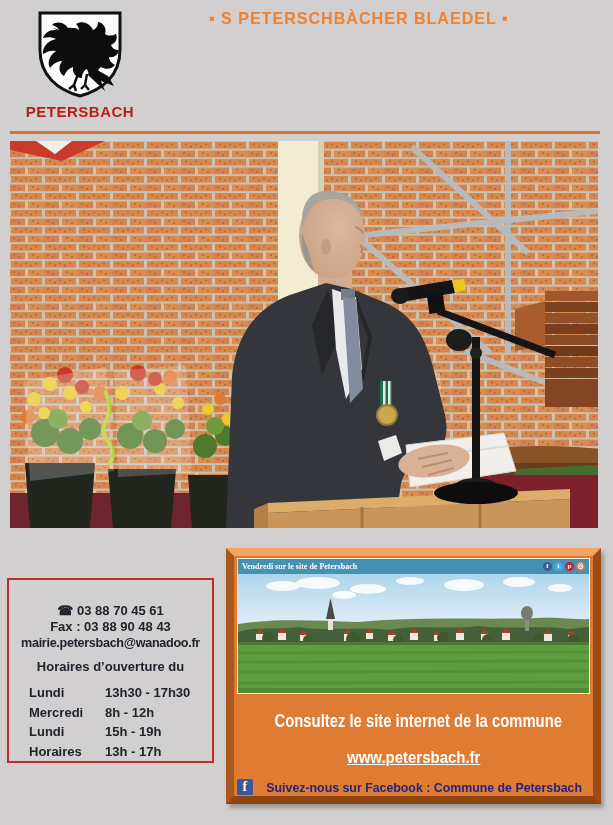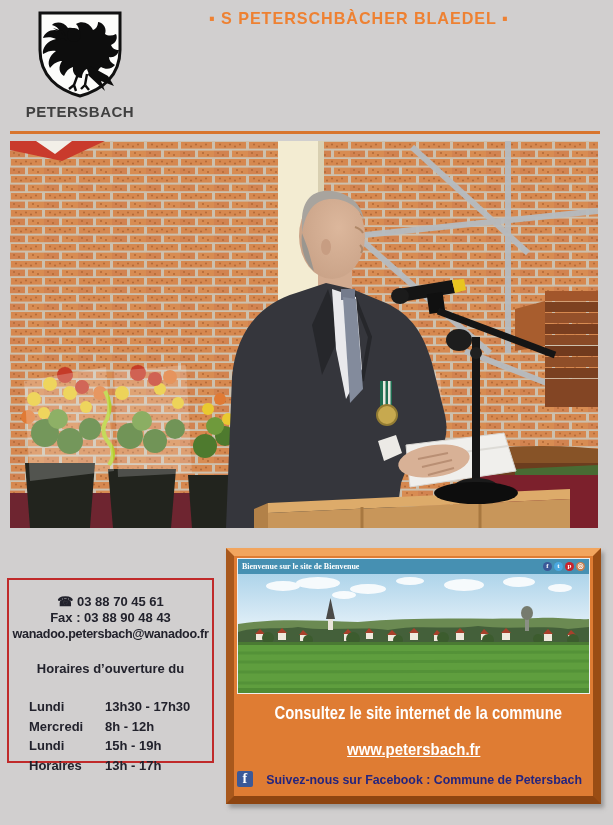--- a/index.html
+++ b/index.html
@@ -11,7 +11,7 @@
   
   .crest{position:absolute;left:25px;top:8px;width:110px;text-align:center}
   .crest svg{display:block;margin:0 auto}
-  .crest-label{font-size:15px;font-weight:bold;color:#404040;letter-spacing:.5px;margin-top:3px}
+  .crest-label{font-size:15px;font-weight:bold;color:#b91c1c;letter-spacing:.5px;margin-top:3px}
 
   .masthead{position:absolute;left:118px;top:0;width:482px;text-align:center}
   .main-title{

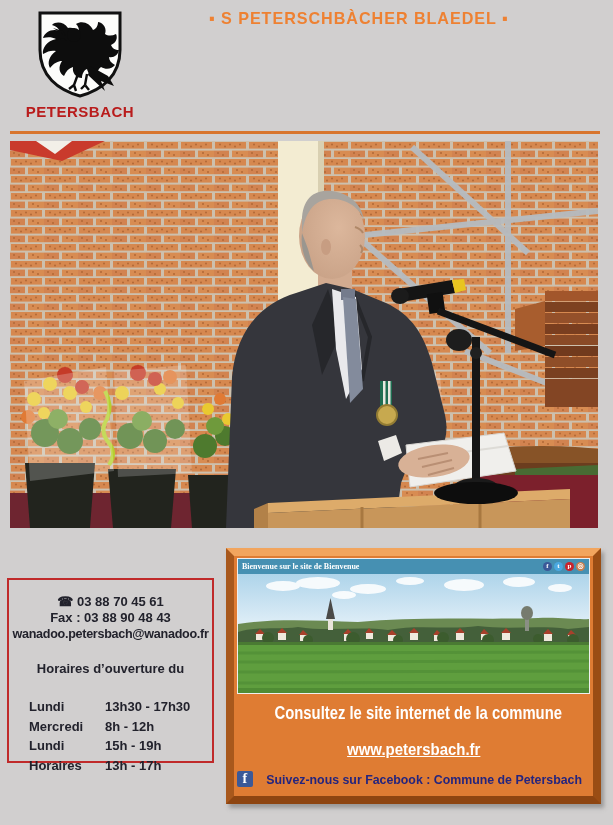--- a/index.html
+++ b/index.html
@@ -316,7 +316,7 @@
 <div class="webbox">
   <div class="shot">
     <div class="shot-header">
-      <span class="shot-title">Bienvenue sur le site de Bienvenue</span>
+      <span class="shot-title">Vendredi sur le site de Petersbach</span>
       <span class="shot-icons">
         <span class="si si-0">f</span>
         <span class="si si-1">t</span>

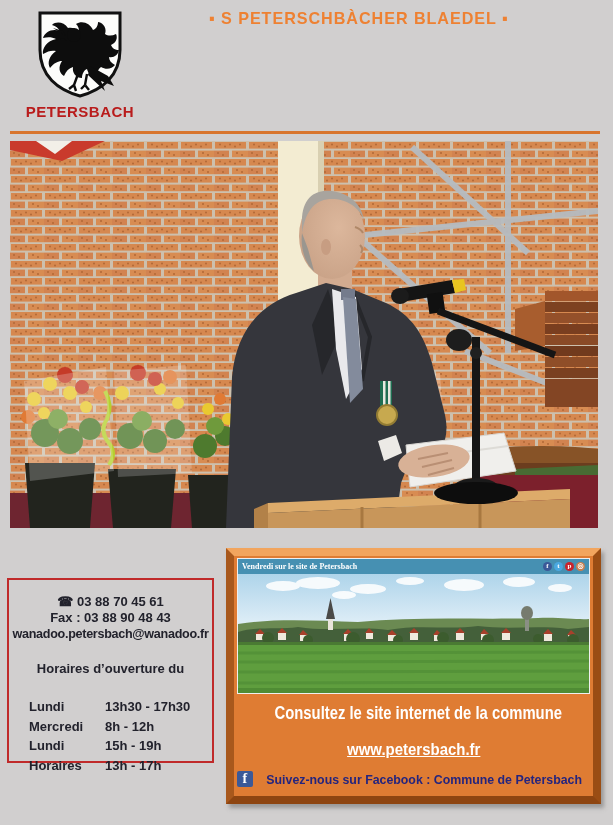--- a/index.html
+++ b/index.html
@@ -36,7 +36,7 @@
     border:2px solid #c02a2a;color:#22222c;font-weight:bold;text-align:center;font-size:13px;
   }
   .contact .line{line-height:16px}
-  .contact .first{margin-top:14px}
+  .contact .first{margin-top:23px}
   .contact .email{font-size:12.6px;letter-spacing:-.3px}
   .hours-title{margin-top:19px;line-height:16px}
   .sched{margin-top:20px;padding:0 14px 0 20px}

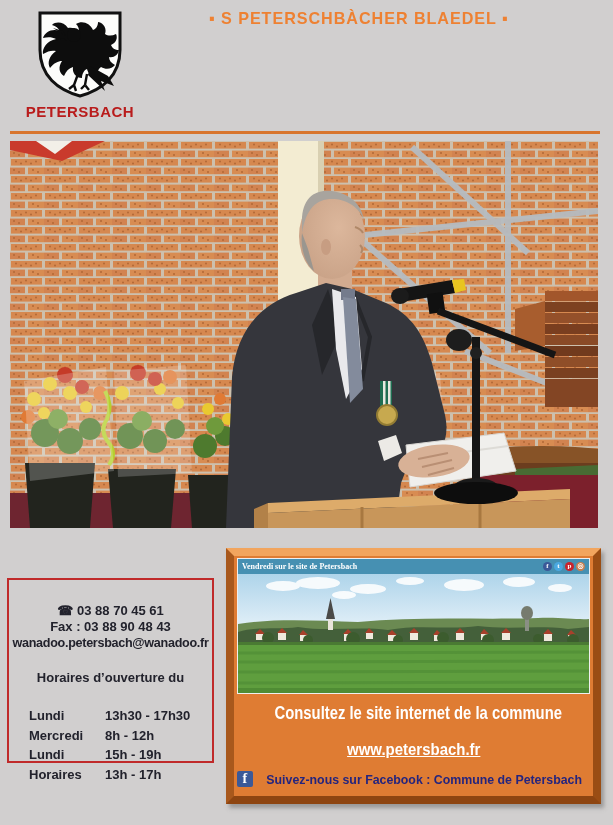--- a/index.html
+++ b/index.html
@@ -289,7 +289,7 @@
     <span>03 88 70 45 61</span>
   </div>
   <div class="line">Fax : 03 88 90 48 43</div>
-  <div class="line email">wanadoo.petersbach@wanadoo.fr</div>
+  <div class="line email">mairie.petersbach@wanadoo.fr</div>
   <div class="hours-title">
     <div>Horaires d’ouverture du</div>
   </div>

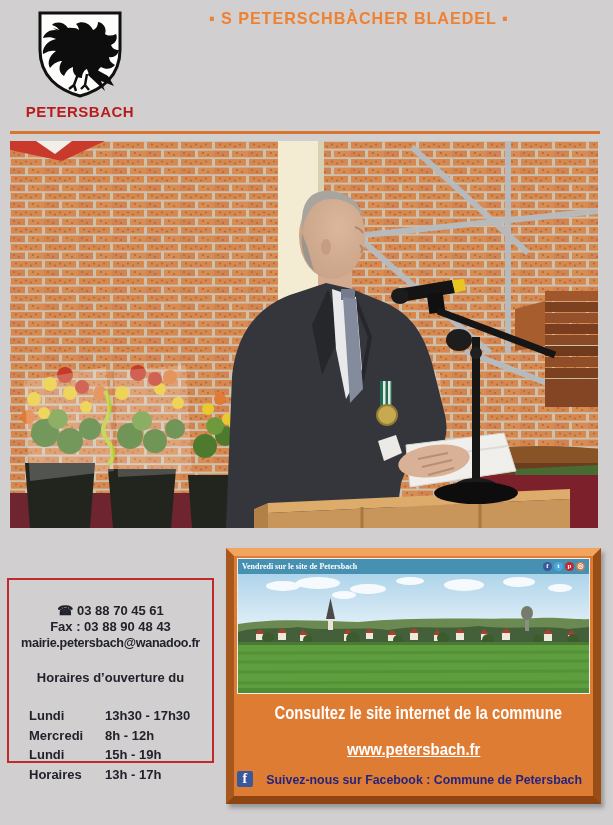--- a/index.html
+++ b/index.html
@@ -38,7 +38,7 @@
   .contact .line{line-height:16px}
   .contact .first{margin-top:23px}
   .contact .email{font-size:12.6px;letter-spacing:-.3px}
-  .hours-title{margin-top:19px;line-height:16px}
+  .hours-title{margin-top:8px;line-height:16px}
   .sched{margin-top:20px;padding:0 14px 0 20px}
   .srow{display:flex;line-height:19.5px}
   .sday{width:45%;text-align:left}

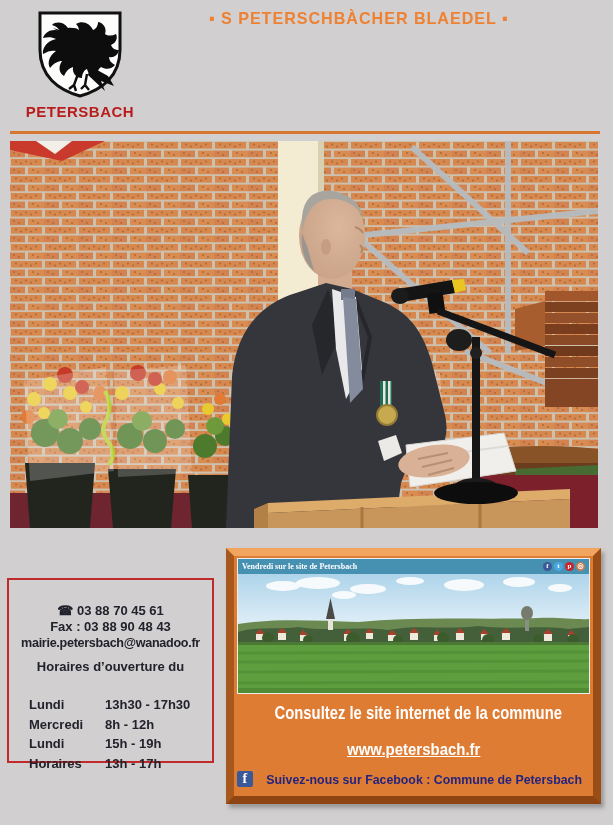--- a/index.html
+++ b/index.html
@@ -39,7 +39,7 @@
   .contact .first{margin-top:23px}
   .contact .email{font-size:12.6px;letter-spacing:-.3px}
   .hours-title{margin-top:8px;line-height:16px}
-  .sched{margin-top:20px;padding:0 14px 0 20px}
+  .sched{margin-top:8px;padding:0 14px 0 20px}
   .srow{display:flex;line-height:19.5px}
   .sday{width:45%;text-align:left}
   .shrs{width:55%;text-align:left}

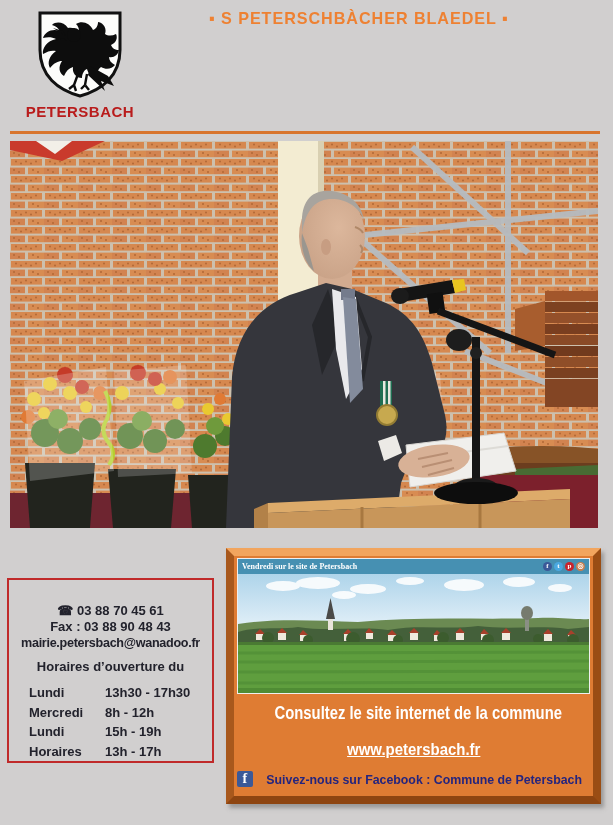--- a/index.html
+++ b/index.html
@@ -61,7 +61,7 @@
   .si-0{background:#3b5998}.si-1{background:#4aa8e0}.si-2{background:#c8232c}.si-3{background:#c97f4f}
   .shot-img svg{display:block}
 
-  .cta{margin-top:8px;height:22px}
+  .cta{margin-top:16px;height:22px}
   .cta span{display:inline-block;white-space:nowrap;font-size:19px;font-weight:bold;color:#fff;transform:scaleX(.78);transform-origin:center top}
   .url{margin-top:16px;height:20px}
   .url a{display:inline-block;white-space:nowrap;font-size:17px;font-weight:bold;color:#fff;text-decoration:underline;transform:scaleX(.88);transform-origin:center top;cursor:pointer}

